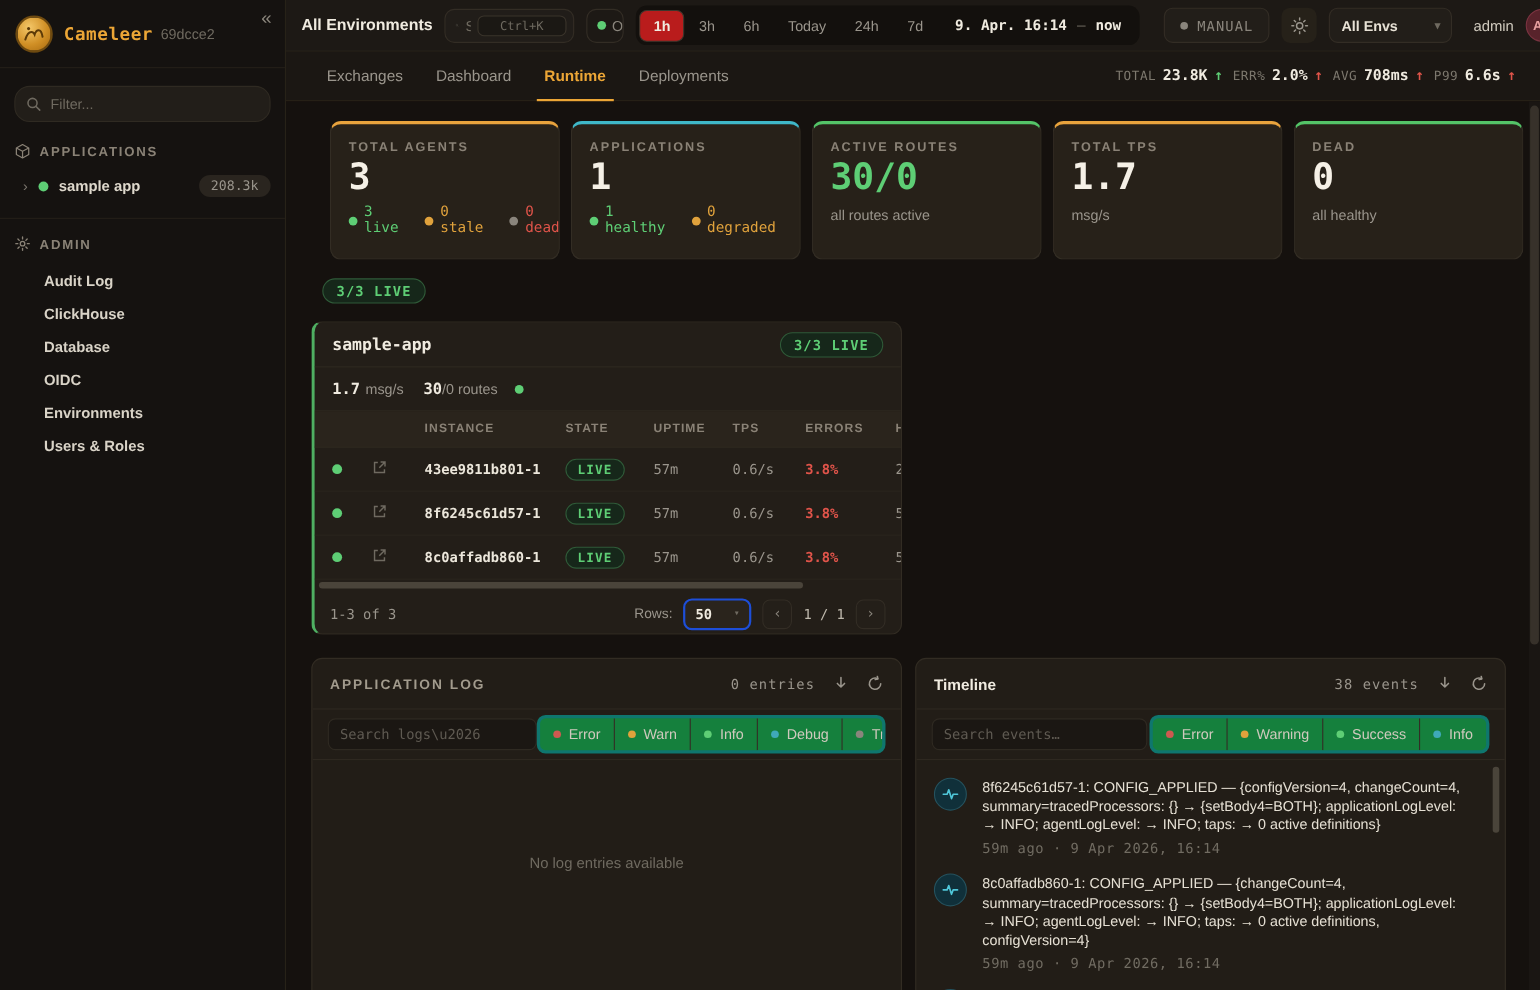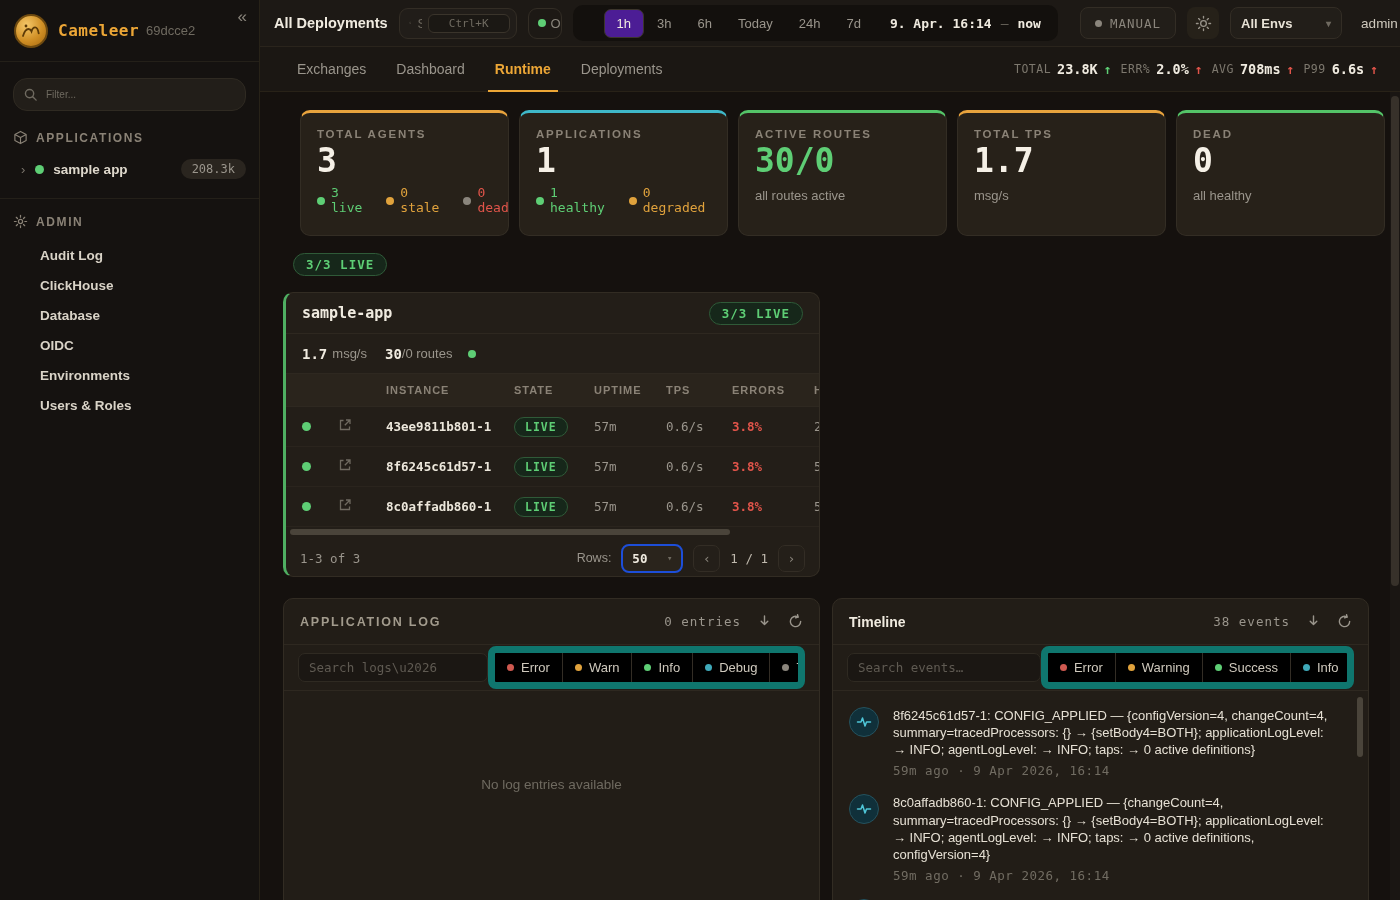--- a/index.html
+++ b/index.html
@@ -219,7 +219,7 @@
   </aside>
 
   <header class="topbar">
-    <span class="tb-title">All Deployments</span>
+    <span class="tb-title">All Environments</span>
 
     <div class="searchbox">
       <svg width="14" height="14" viewBox="0 0 16 16">

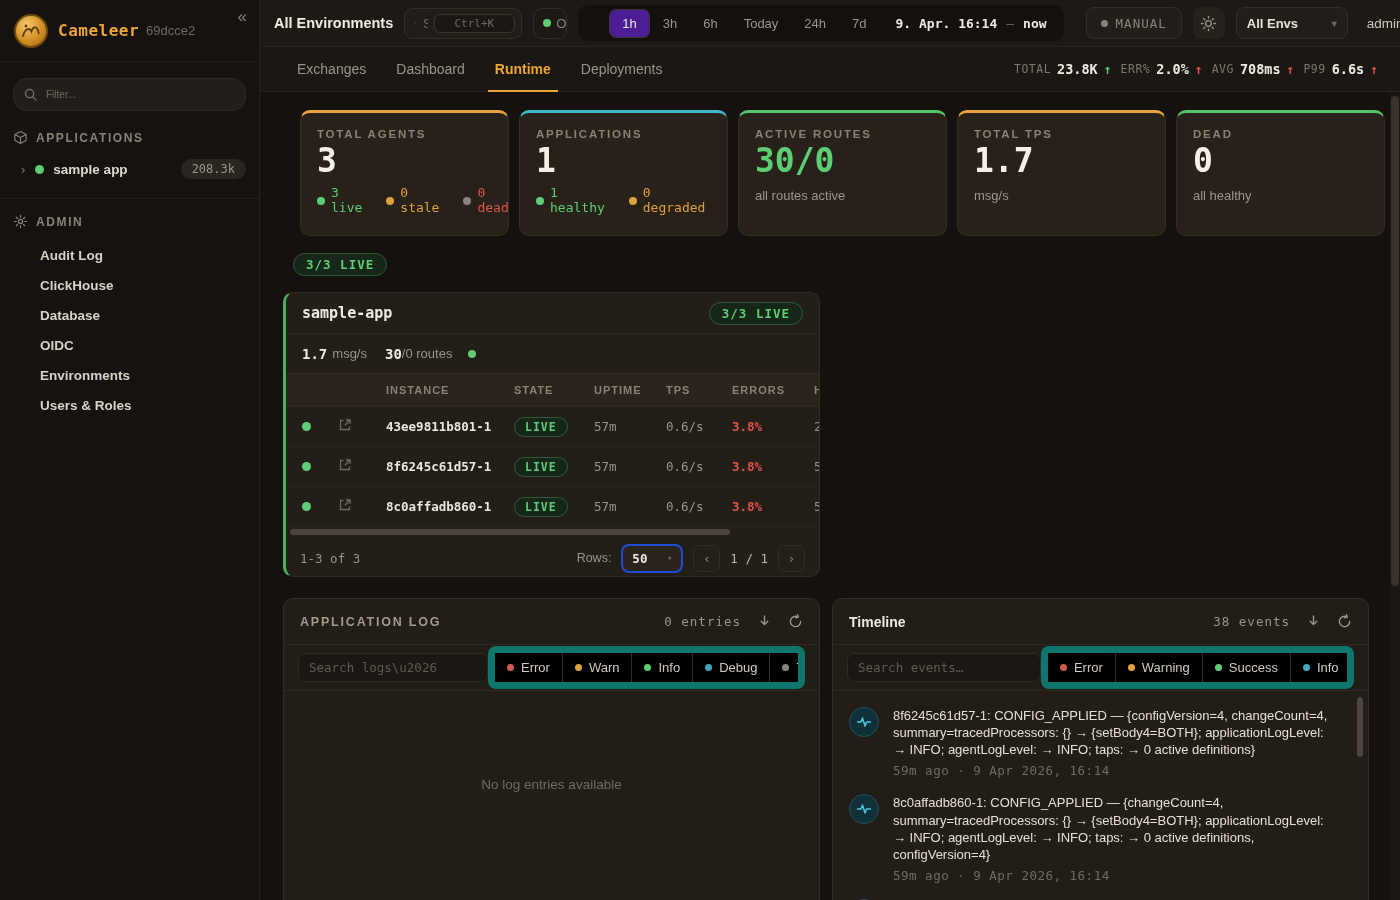--- a/index.html
+++ b/index.html
@@ -42,7 +42,7 @@
   .online-box .dot { width:8px; height:8px; }
   .time-pill { height:36px; background:#13100d; border-radius:10px; display:flex; align-items:center; padding:3px; }
   .time-btn { padding:6px 12px; color:#9a958c; font-size:13px; border-radius:7px; border:1px solid transparent; cursor:pointer; white-space:nowrap; }
-  .time-btn.active { background:#4c1d95; border-color:#3c362c; color:#f0ebe0; font-weight:normal;margin-left:28px; }
+  .time-btn.active { background:#b91c1c; border-color:#3c362c; color:#f0ebe0; font-weight:bold; }
   .range { display:flex; gap:9px; padding:0 14px 0 16px; font-family:"DejaVu Sans Mono",monospace; font-size:13px; align-items:center; }
   .range .rv { color:#f0ebe0; font-weight:bold; white-space:nowrap; }
   .range .sep { color:#6f6a60; }

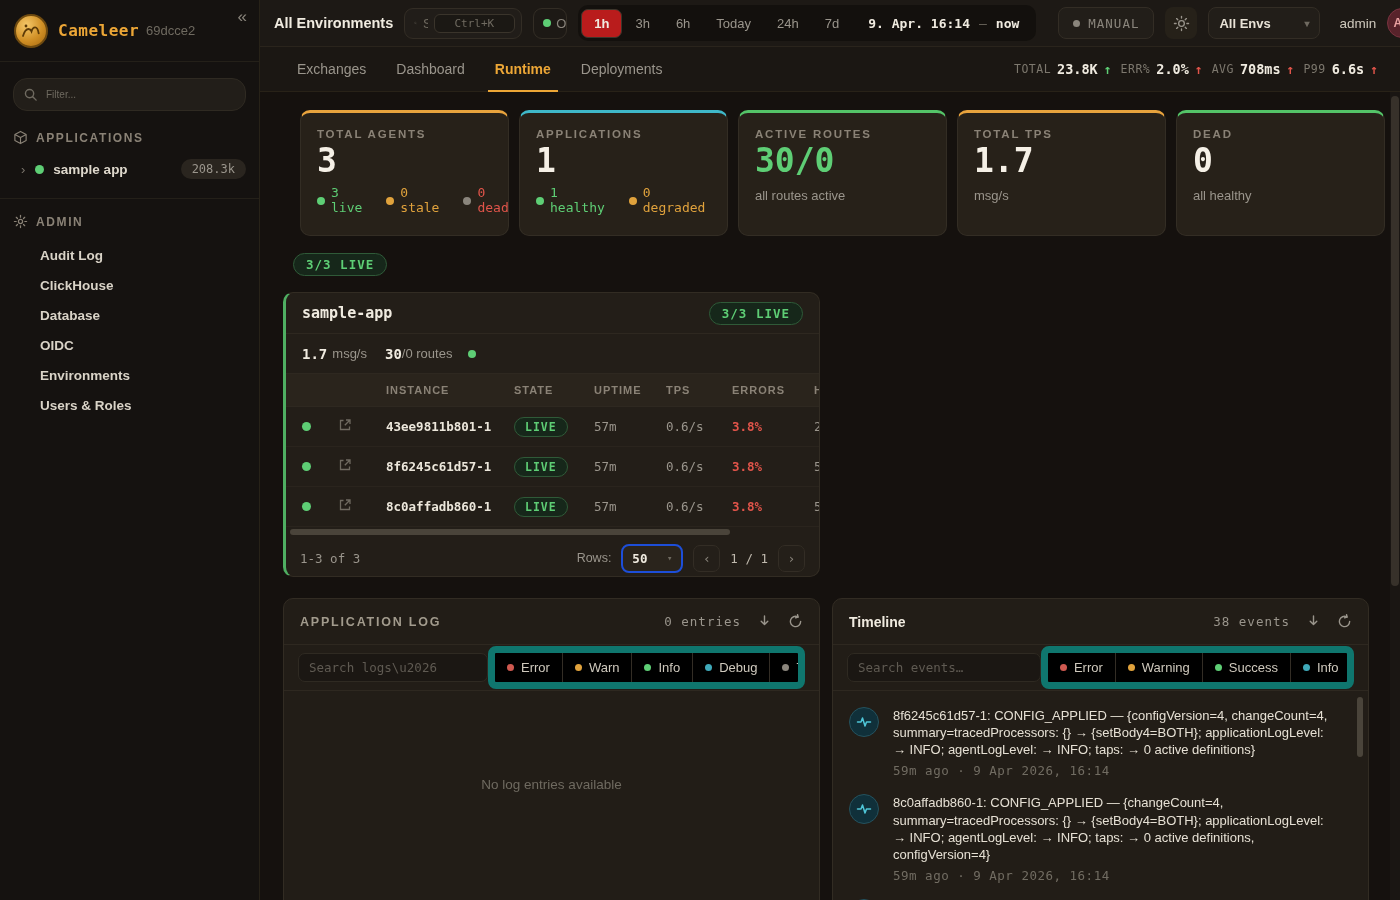--- a/index.html
+++ b/index.html
@@ -16,7 +16,7 @@
   .collapse-btn { position:absolute; right:12px; top:8px; color:#8a857c; font-size:17px; cursor:pointer; line-height:1; }
   .filter-wrap { margin:16px 13px 4px; position:relative; }
   .filter-wrap svg { position:absolute; left:10px; top:9px; }
-  .filter-input { width:100%; height:33px; background:#221e19; border:1px solid #2f2a22; border-radius:14px; color:#cfc9bd; padding:0 10px 0 32px; font-size:10px; outline:none; }
+  .filter-input { width:100%; height:33px; background:#221e19; border:1px solid #2f2a22; border-radius:14px; color:#cfc9bd; padding:0 10px 0 32px; font-size:13px; outline:none; }
   .filter-input::placeholder { color:#6f6a60; }
   .side-section-head { display:flex; align-items:center; gap:8px; padding:15px 13px 7px; color:#8a8276; font-size:12px; font-weight:bold; letter-spacing:1.6px; }
   .app-row { display:flex; align-items:center; height:34px; padding:0 13px 0 21px; cursor:pointer; }

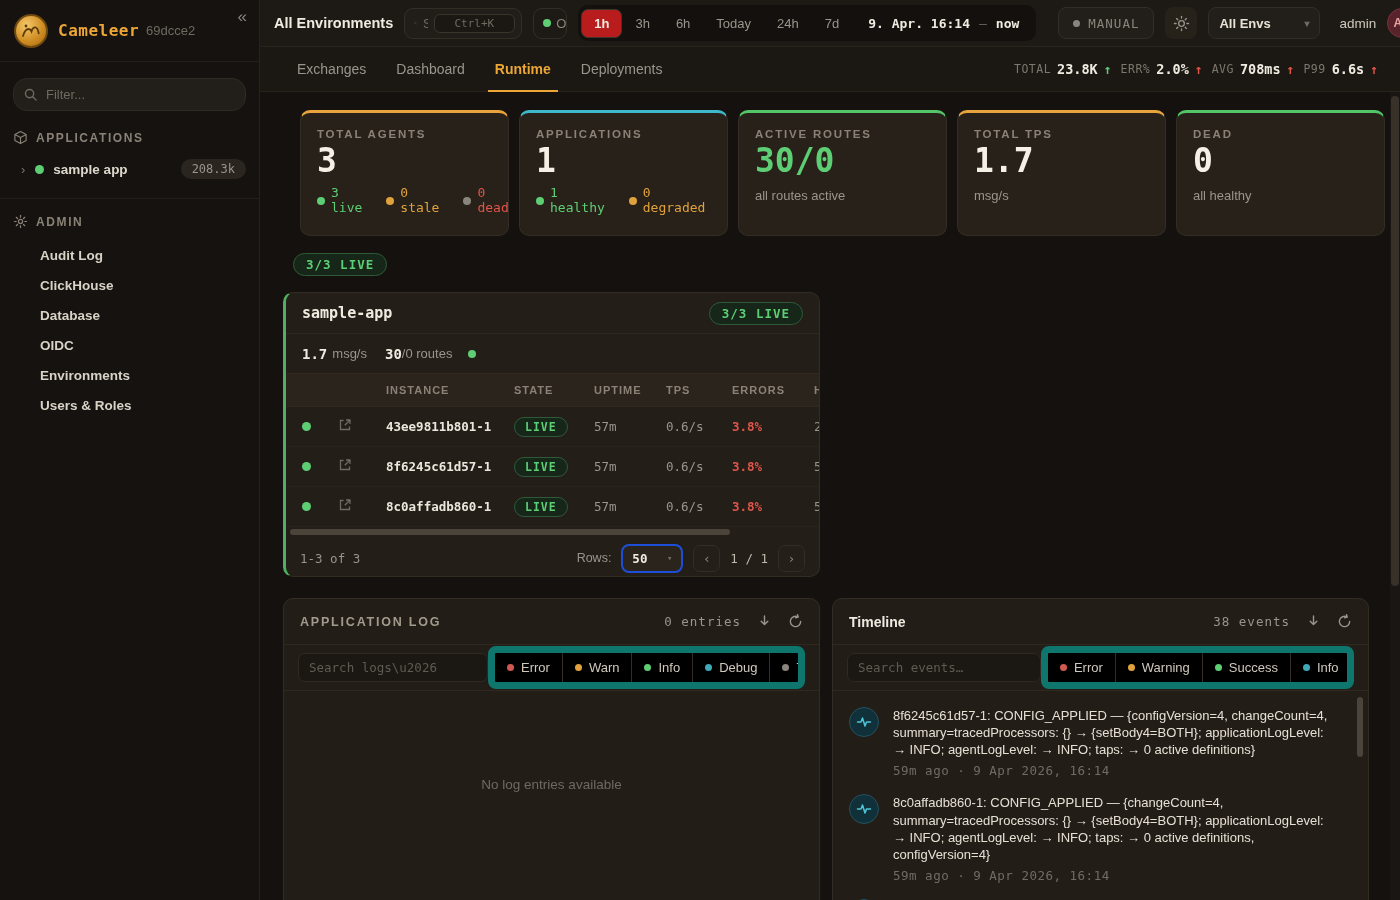--- a/index.html
+++ b/index.html
@@ -132,7 +132,7 @@
   .panel-toolbar { height:46px; display:flex; align-items:center; padding:0 14px; border-bottom:1px solid #2e2820; }
   .pt-search { width:196px; height:29px; background:#1b1713; border:1px solid #2f2a22; border-radius:7px; color:#cfc9bd; padding:0 10px; font-size:12.5px; font-family:"DejaVu Sans Mono",monospace; outline:none; }
   .pt-search::placeholder { color:#5f5a52; }
-  .chip-group { margin-left:auto; display:flex; border:7px solid #0f766e; border-radius:8px; overflow:hidden; background:#000000; }
+  .chip-group { margin-left:auto; display:flex; border:3px solid #0f766e; border-radius:8px; overflow:hidden; background:#15803d; }
   .chip { display:flex; align-items:center; gap:7px; padding:7px 12px; font-size:13px; color:#cfc9bd; border-left:1px solid #332d25; cursor:pointer; white-space:nowrap; }
   .chip:first-child { border-left:none; }
   .chip .dot { width:7px; height:7px; }

